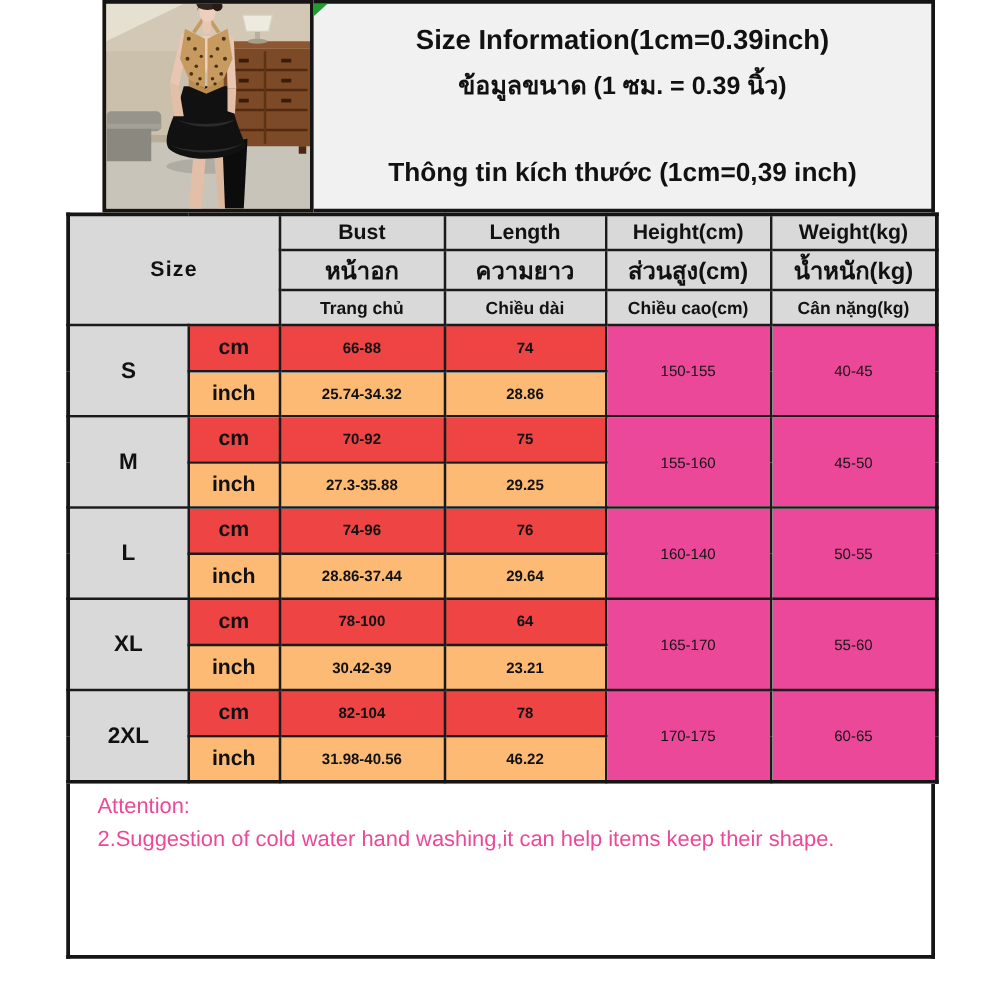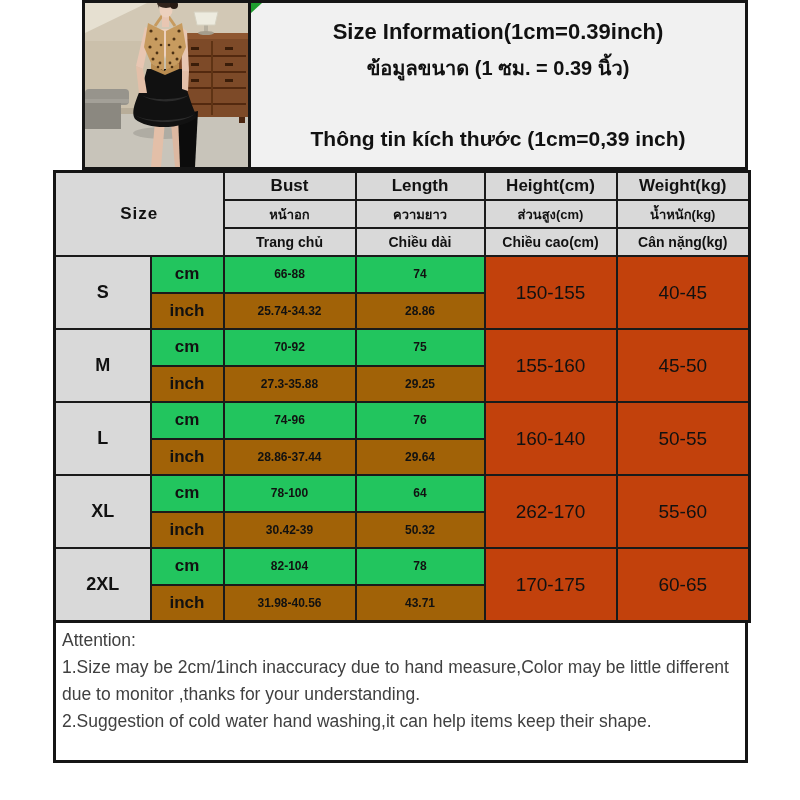--- a/index.html
+++ b/index.html
@@ -41,7 +41,7 @@
     padding:0;overflow:hidden;
   }
   tr.hdr td{height:26px;background:#d9d9d9;font-weight:bold;font-size:17px;}
-  tr.hdr-th td{font-size:13px;}
+  tr.hdr-th td{font-size:19px;}
   tr.hdr-vi td{font-size:14px;}
   td.size-head{
     background:#dcdcdc;font-size:38px;font-weight:bold;letter-spacing:1px;

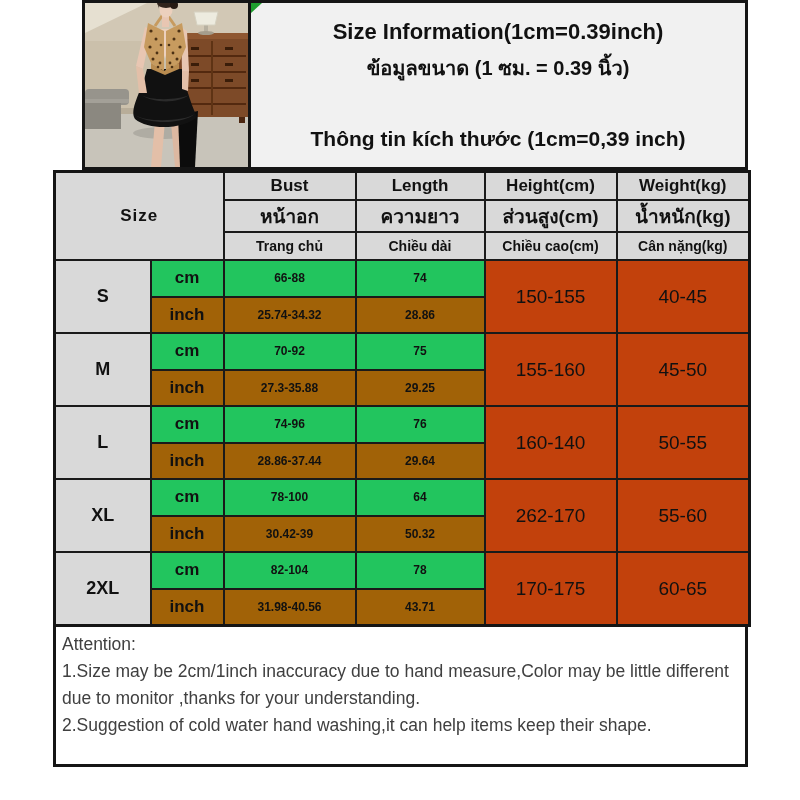--- a/index.html
+++ b/index.html
@@ -50,7 +50,7 @@
   tr.cm-row td{height:34.5px;}
   tr.inch-row td{height:34.5px;}
   td.unit{font-weight:bold;font-size:17px;}
-  tr.cm-row td.unit, tr.cm-row td.val{background:#22c55e;}
+  tr.cm-row td.unit, tr.cm-row td.val{background:#ef4444;}
   tr.inch-row td.unit, tr.inch-row td.val{background:#a16207;}
   td.val{font-weight:bold;font-size:12px;}
   td.merged{background:#c2410c;font-weight:normal;font-size:19px;}

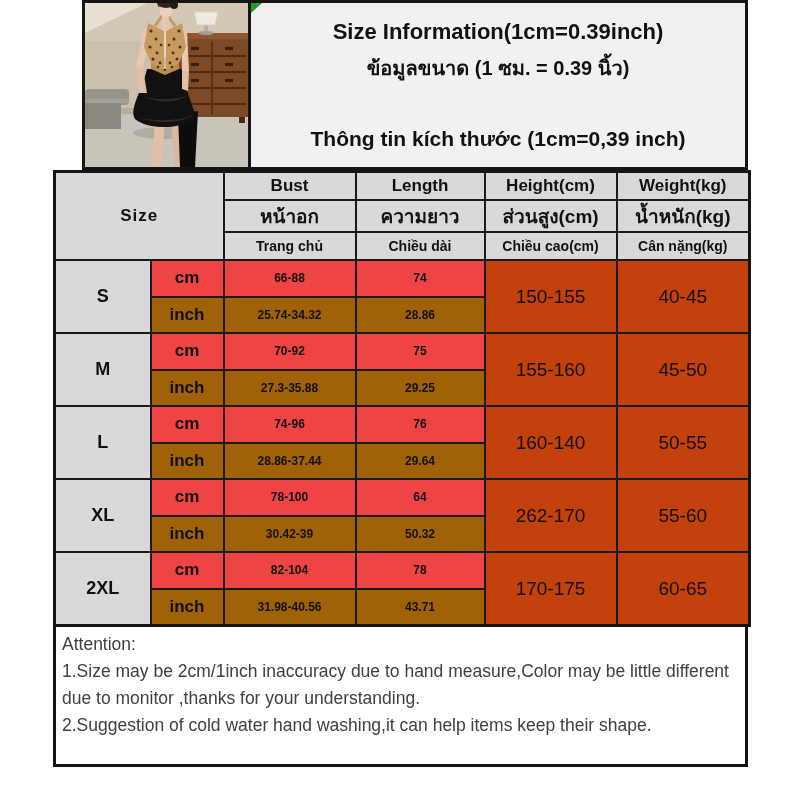--- a/index.html
+++ b/index.html
@@ -53,7 +53,7 @@
   tr.cm-row td.unit, tr.cm-row td.val{background:#ef4444;}
   tr.inch-row td.unit, tr.inch-row td.val{background:#a16207;}
   td.val{font-weight:bold;font-size:12px;}
-  td.merged{background:#c2410c;font-weight:normal;font-size:19px;}
+  td.merged{background:#ec4899;font-weight:normal;font-size:12px;}
 
   
   .attention{

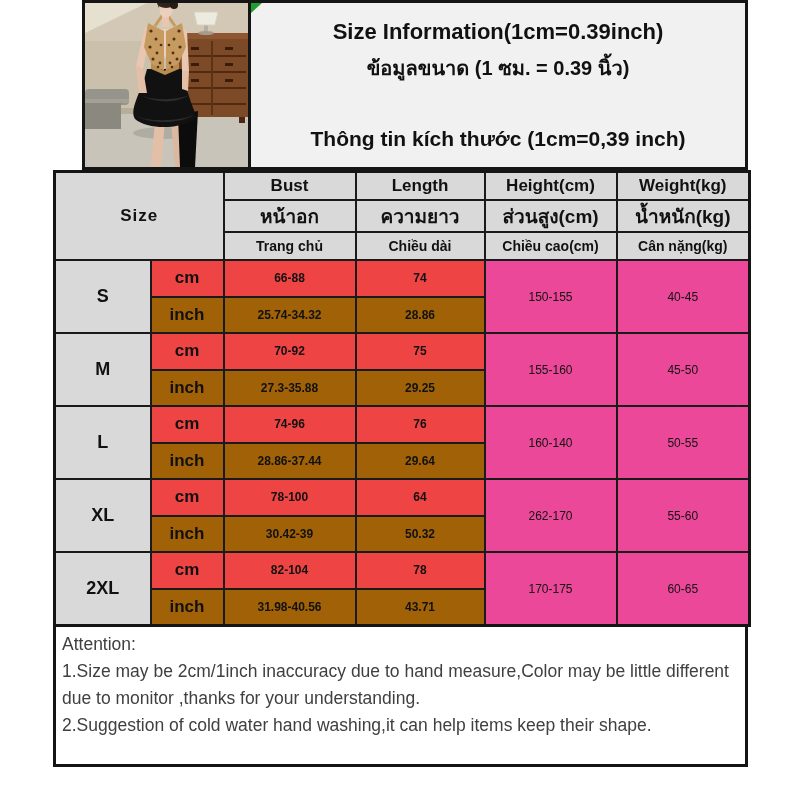--- a/index.html
+++ b/index.html
@@ -51,7 +51,7 @@
   tr.inch-row td{height:34.5px;}
   td.unit{font-weight:bold;font-size:17px;}
   tr.cm-row td.unit, tr.cm-row td.val{background:#ef4444;}
-  tr.inch-row td.unit, tr.inch-row td.val{background:#a16207;}
+  tr.inch-row td.unit, tr.inch-row td.val{background:#fdba74;}
   td.val{font-weight:bold;font-size:12px;}
   td.merged{background:#ec4899;font-weight:normal;font-size:12px;}
 

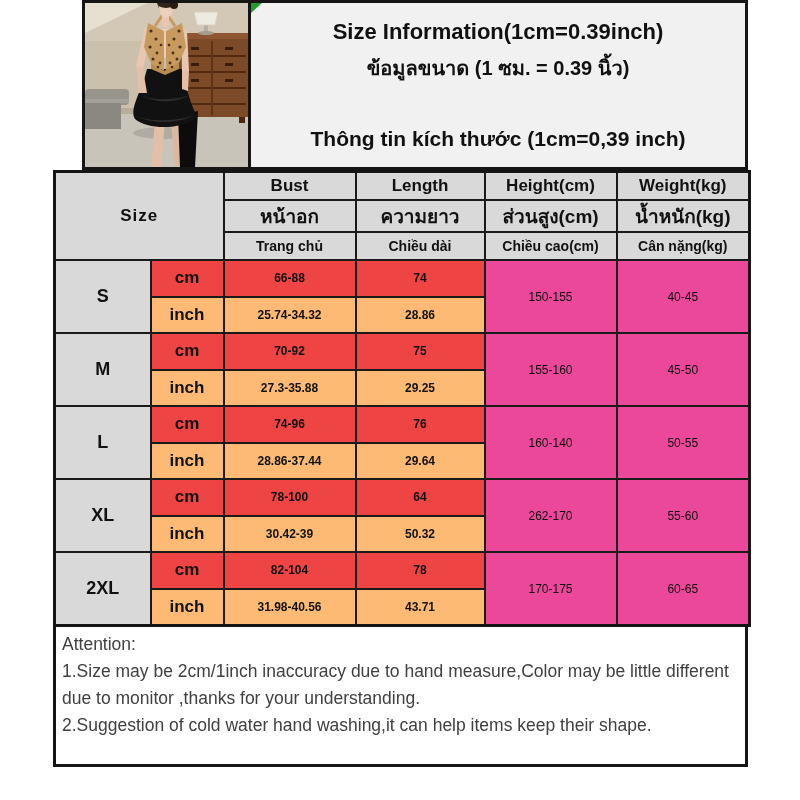--- a/index.html
+++ b/index.html
@@ -239,7 +239,7 @@
         <td class="unit">cm</td>
         <td class="val">78-100</td>
         <td class="val">64</td>
-        <td class="merged" rowspan="2">262-170</td>
+        <td class="merged" rowspan="2">165-170</td>
         <td class="merged" rowspan="2">55-60</td>
       </tr>
       <tr class="inch-row">

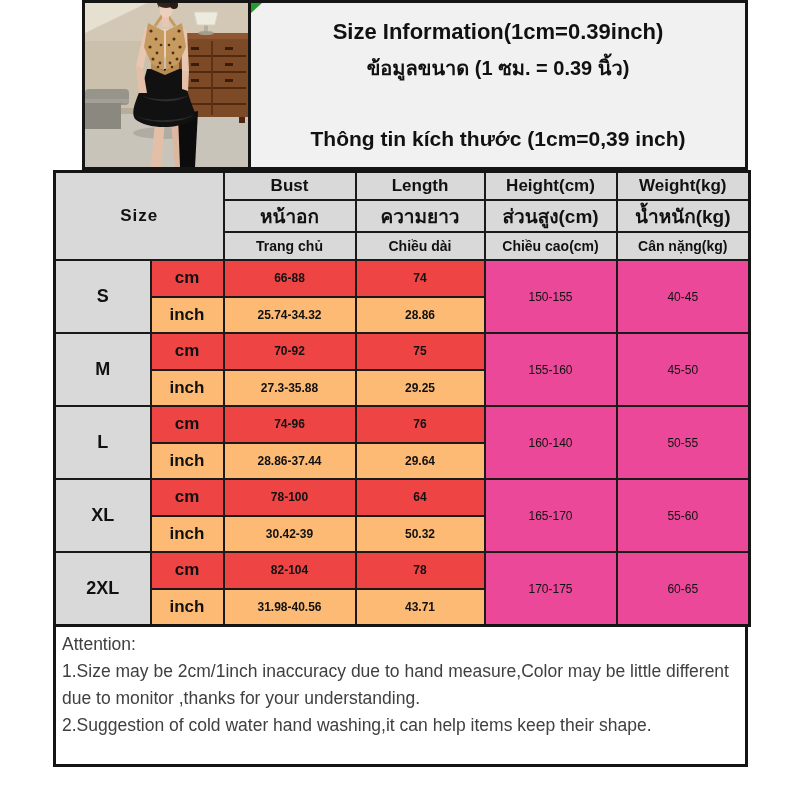--- a/index.html
+++ b/index.html
@@ -245,7 +245,7 @@
       <tr class="inch-row">
         <td class="unit">inch</td>
         <td class="val">30.42-39</td>
-        <td class="val">50.32</td>
+        <td class="val">23.21</td>
       </tr>
 
       <tr class="cm-row">

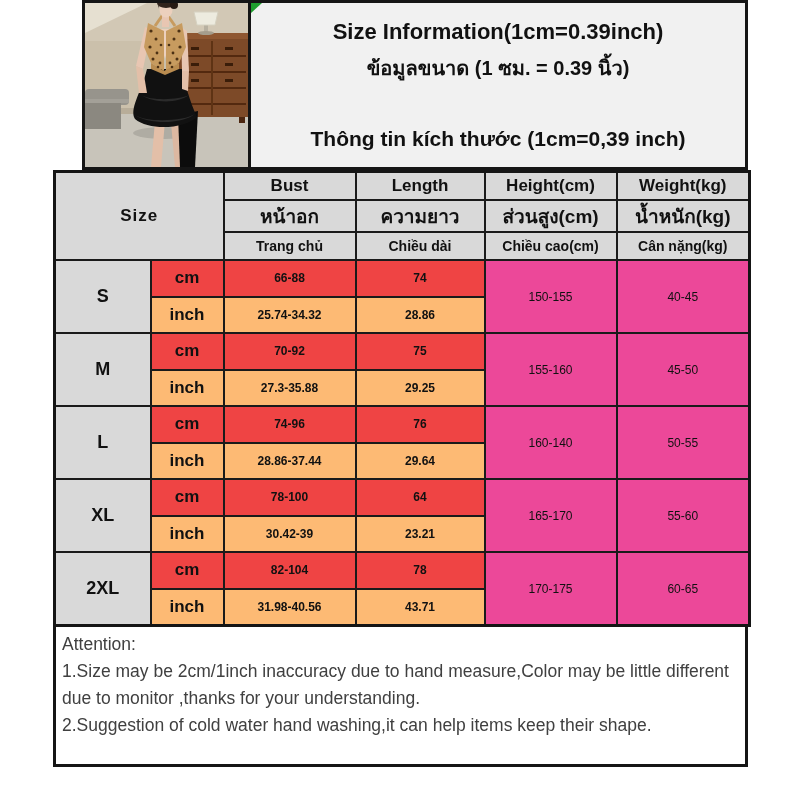--- a/index.html
+++ b/index.html
@@ -259,7 +259,7 @@
       <tr class="inch-row">
         <td class="unit">inch</td>
         <td class="val">31.98-40.56</td>
-        <td class="val">43.71</td>
+        <td class="val">46.22</td>
       </tr>
     </tbody>
   </table>

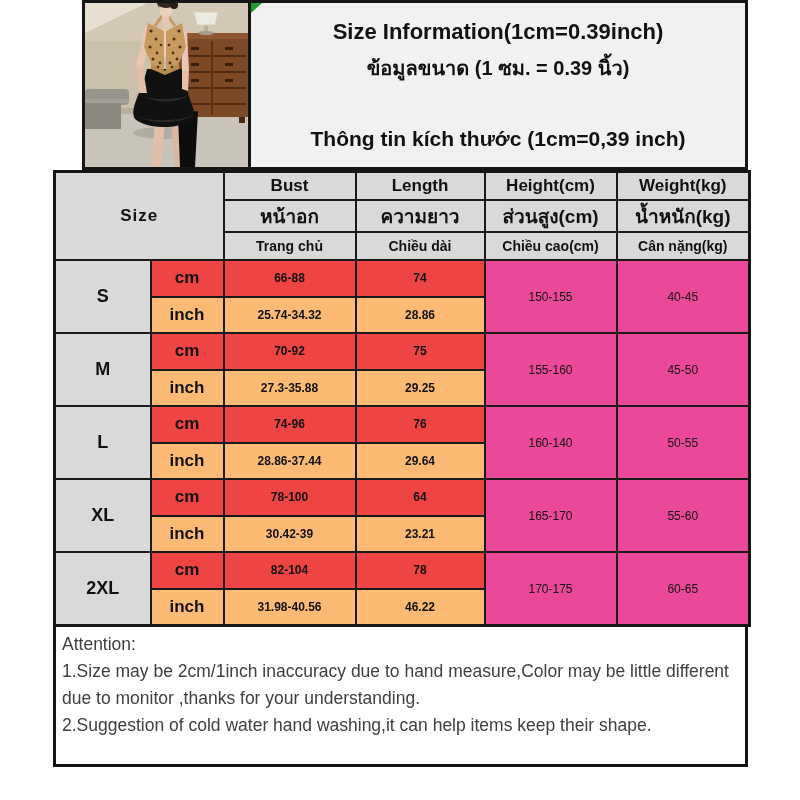--- a/index.html
+++ b/index.html
@@ -59,7 +59,7 @@
   .attention{
     box-sizing:border-box;width:695px;height:140px;background:#ffffff;
     border:3px solid #151515;border-top:none;
-    padding:4px 8px 0 6px;font-size:17.5px;line-height:27px;color:#404040;
+    padding:4px 8px 0 22px;font-size:17.5px;line-height:27px;color:#ec4899;
   }
   .attention div{font-weight:normal;}
 </style>

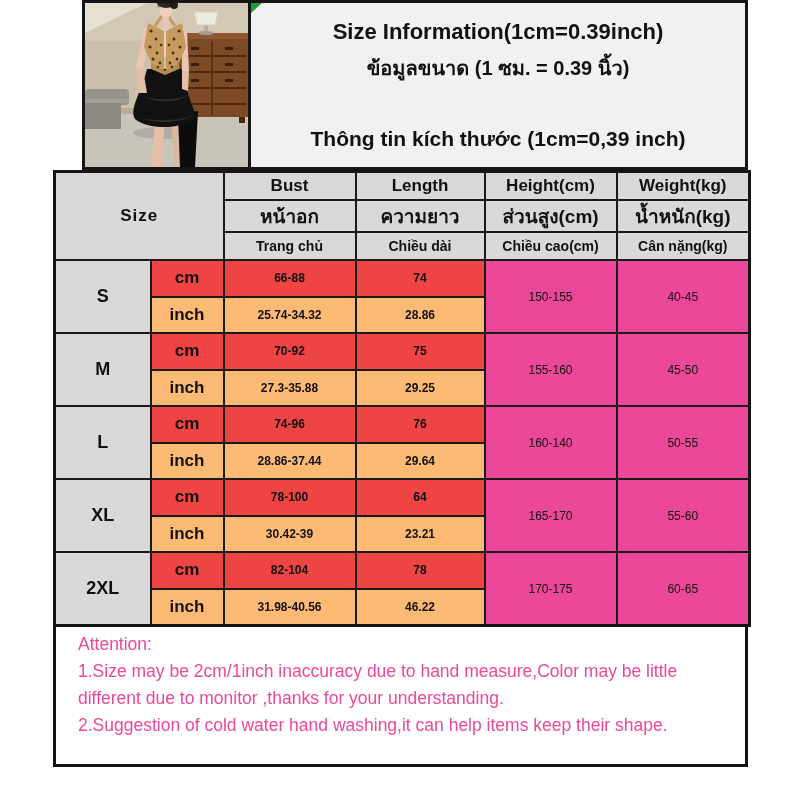--- a/index.html
+++ b/index.html
@@ -266,7 +266,6 @@
 
   <div class="attention">
     <div>Attention:</div>
-    <div>1.Size may be 2cm/1inch inaccuracy due to hand measure,Color may be little different due to monitor ,thanks for your understanding.</div>
     <div>2.Suggestion of cold water hand washing,it can help items keep their shape.</div>
   </div>
 

